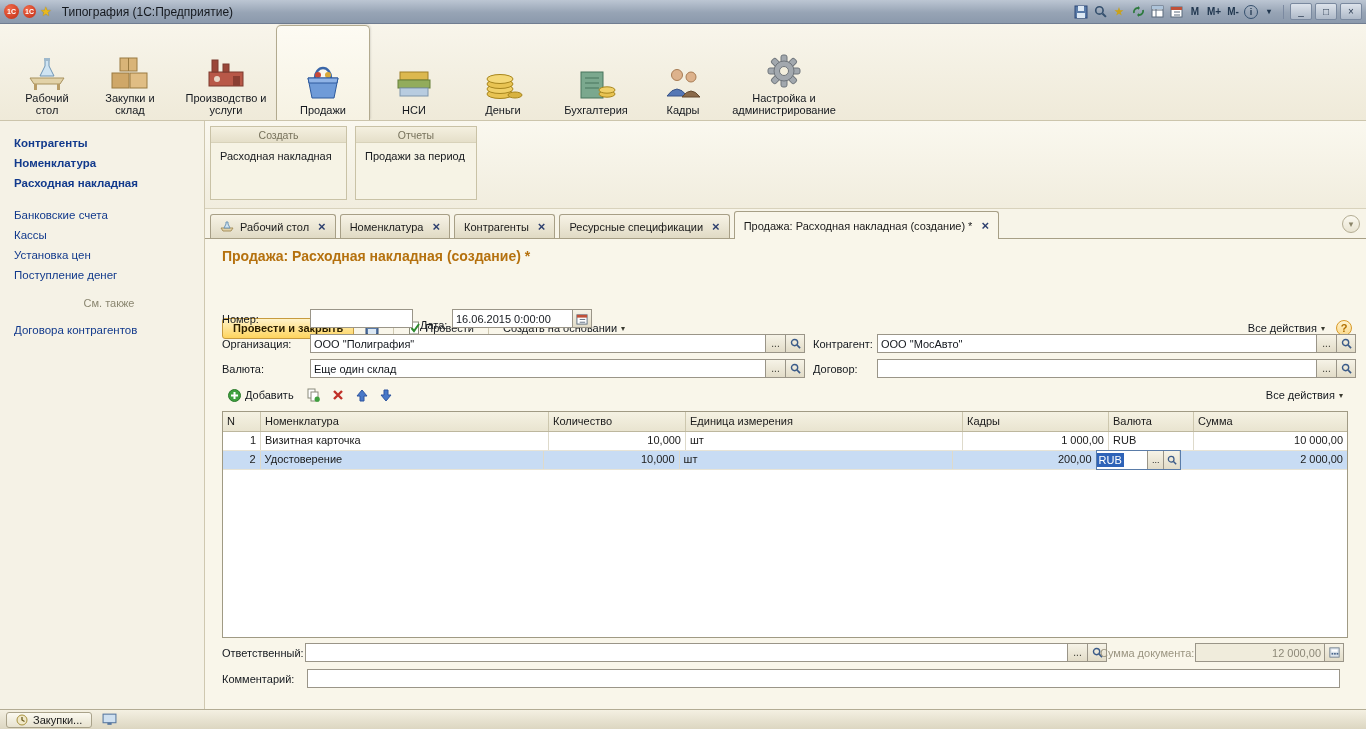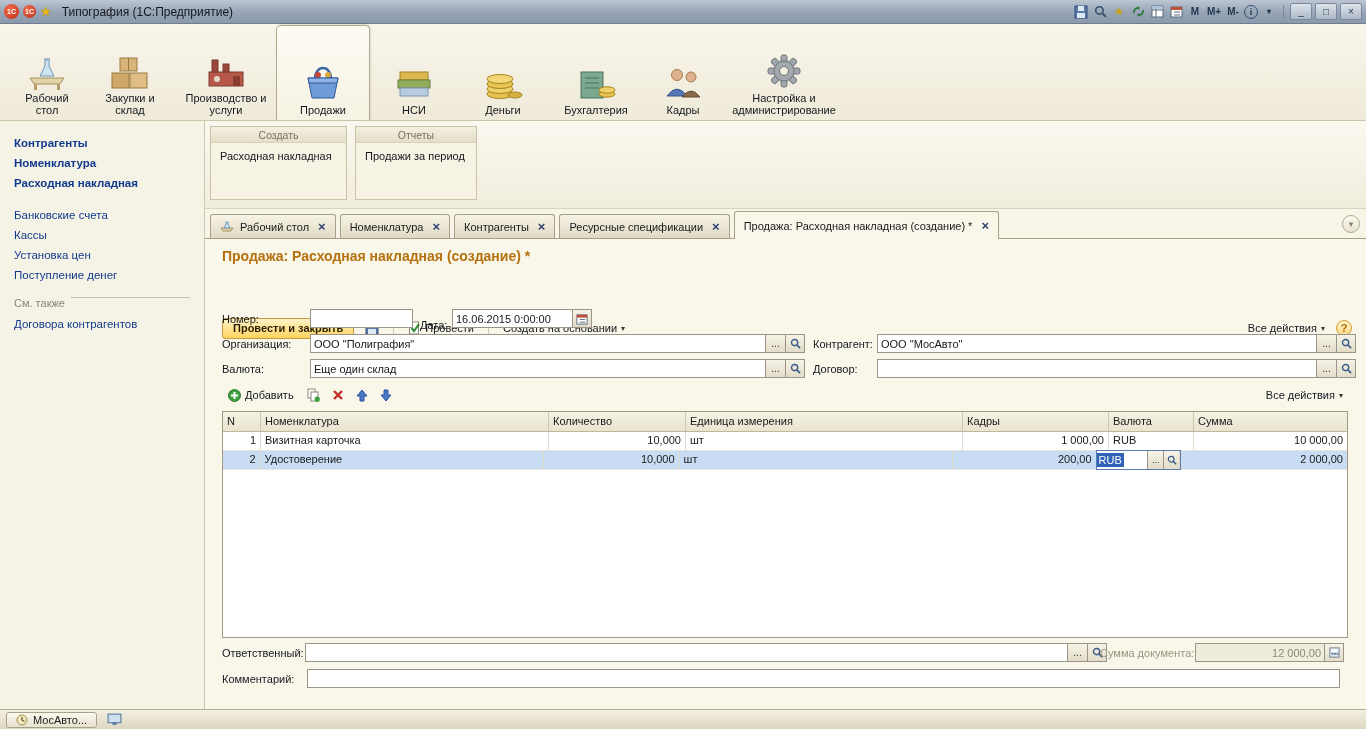--- a/index.html
+++ b/index.html
@@ -41,7 +41,7 @@
   .side-link { display:block; color:#123a8c; margin-bottom:8px; cursor:pointer; font-size:11.5px; text-decoration:none; }
   .side-link.bold { font-weight:bold; }
   .side-gap { height:12px; }
-  .side-sec { display:flex; gap:6px; margin:16px 0 9px 0; color:#8a8670; }
+  .side-sec { display:flex; align-items:center; gap:6px; margin:16px 0 9px 0; color:#8a8670;flex-direction:column; }
   .side-sec .line { flex:1; height:1px; background:#c9c2aa; margin-right:14px; }
 
   

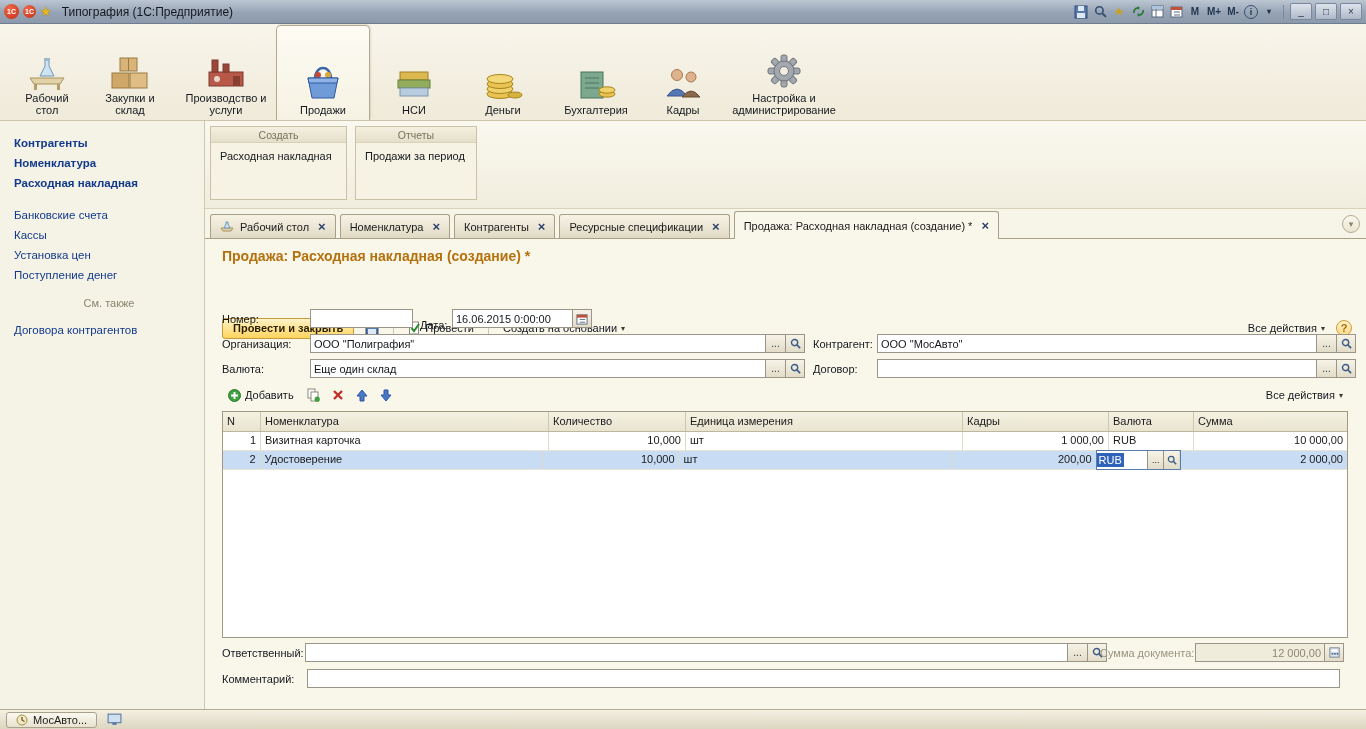--- a/index.html
+++ b/index.html
@@ -556,7 +556,7 @@
             <path d="M6 3 V6 L8.5 7.5" stroke="#6a5a1e" fill="none" stroke-width="1.3"></path>
           </svg>
       </span>
-      <span>МосАвто...</span>
+      <span>Закупки...</span>
     </span>
     <span>
       <svg width="15" height="13" viewBox="0 0 14 12">

